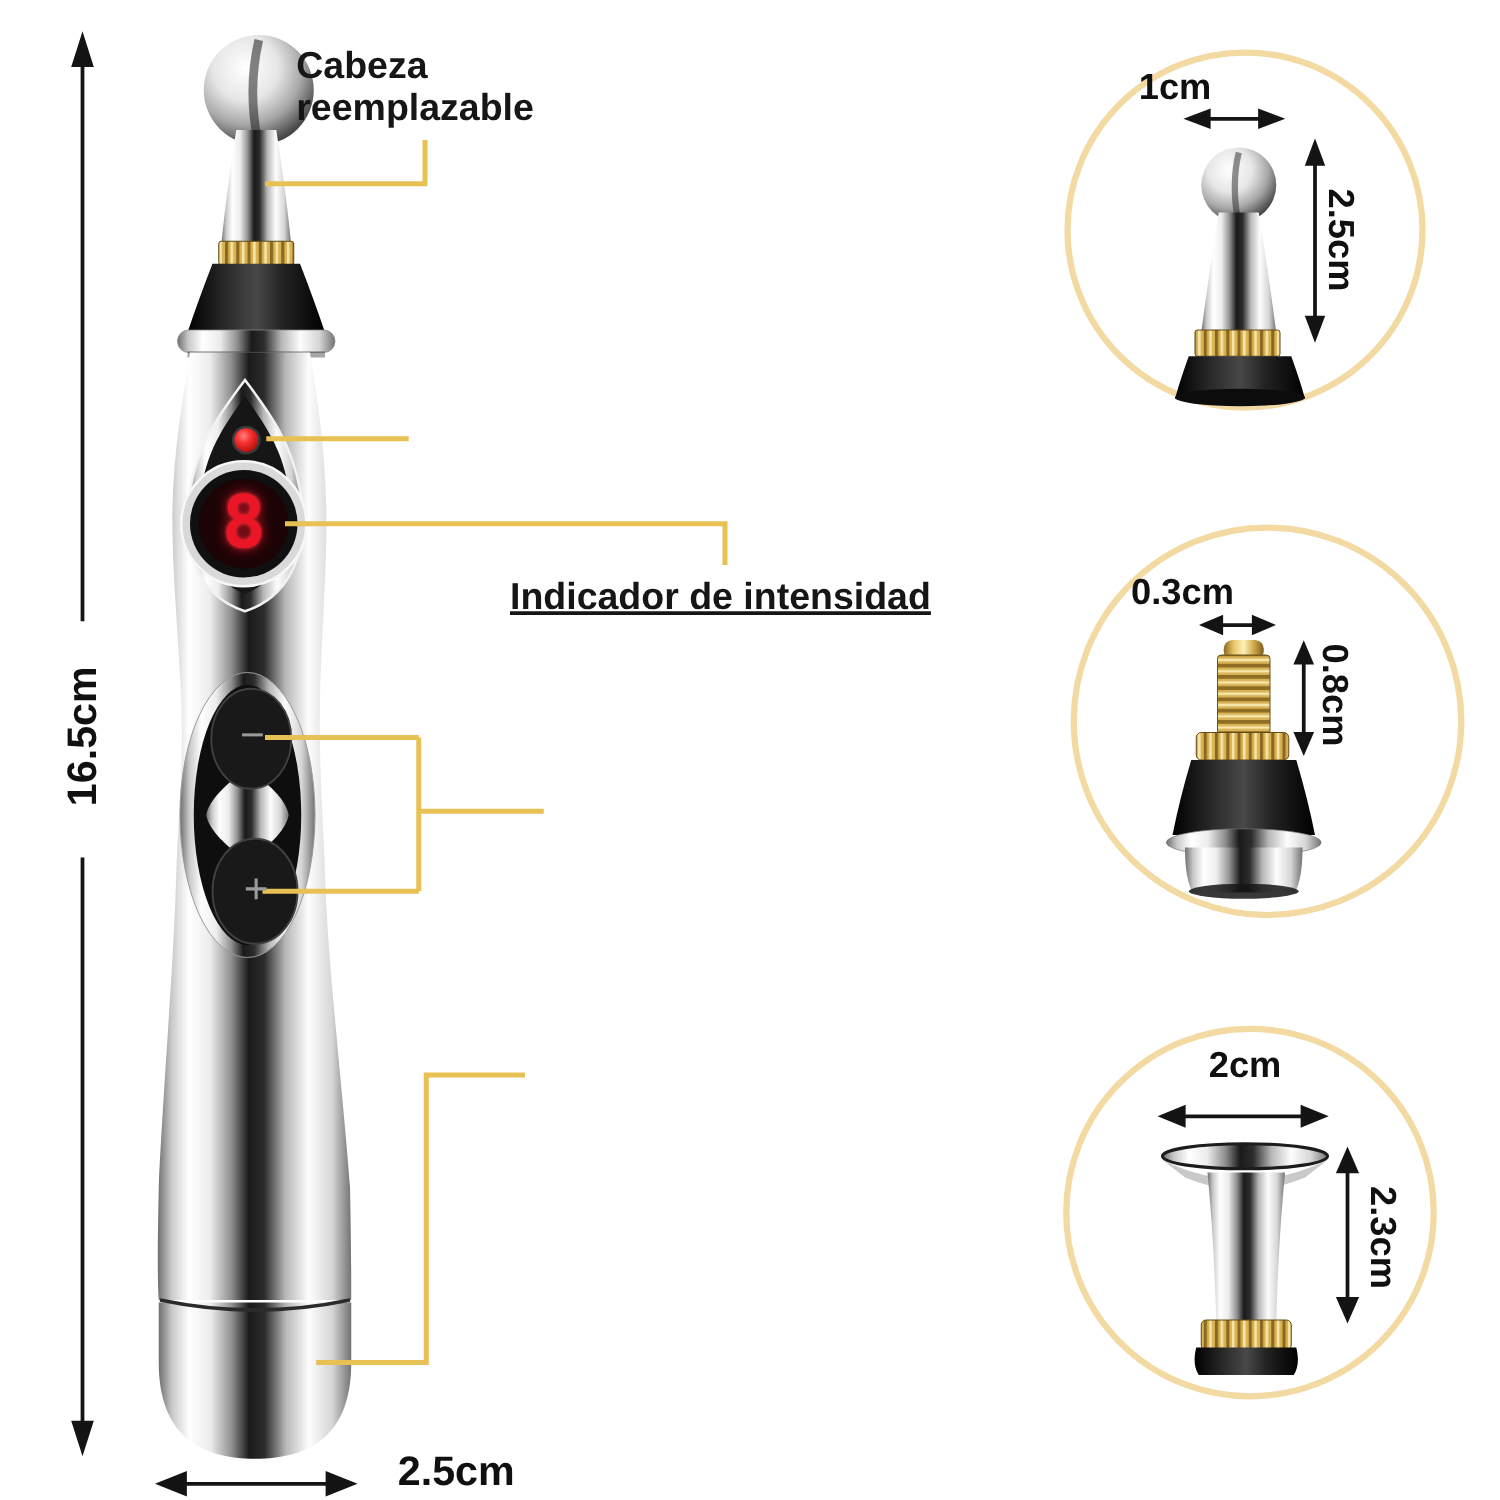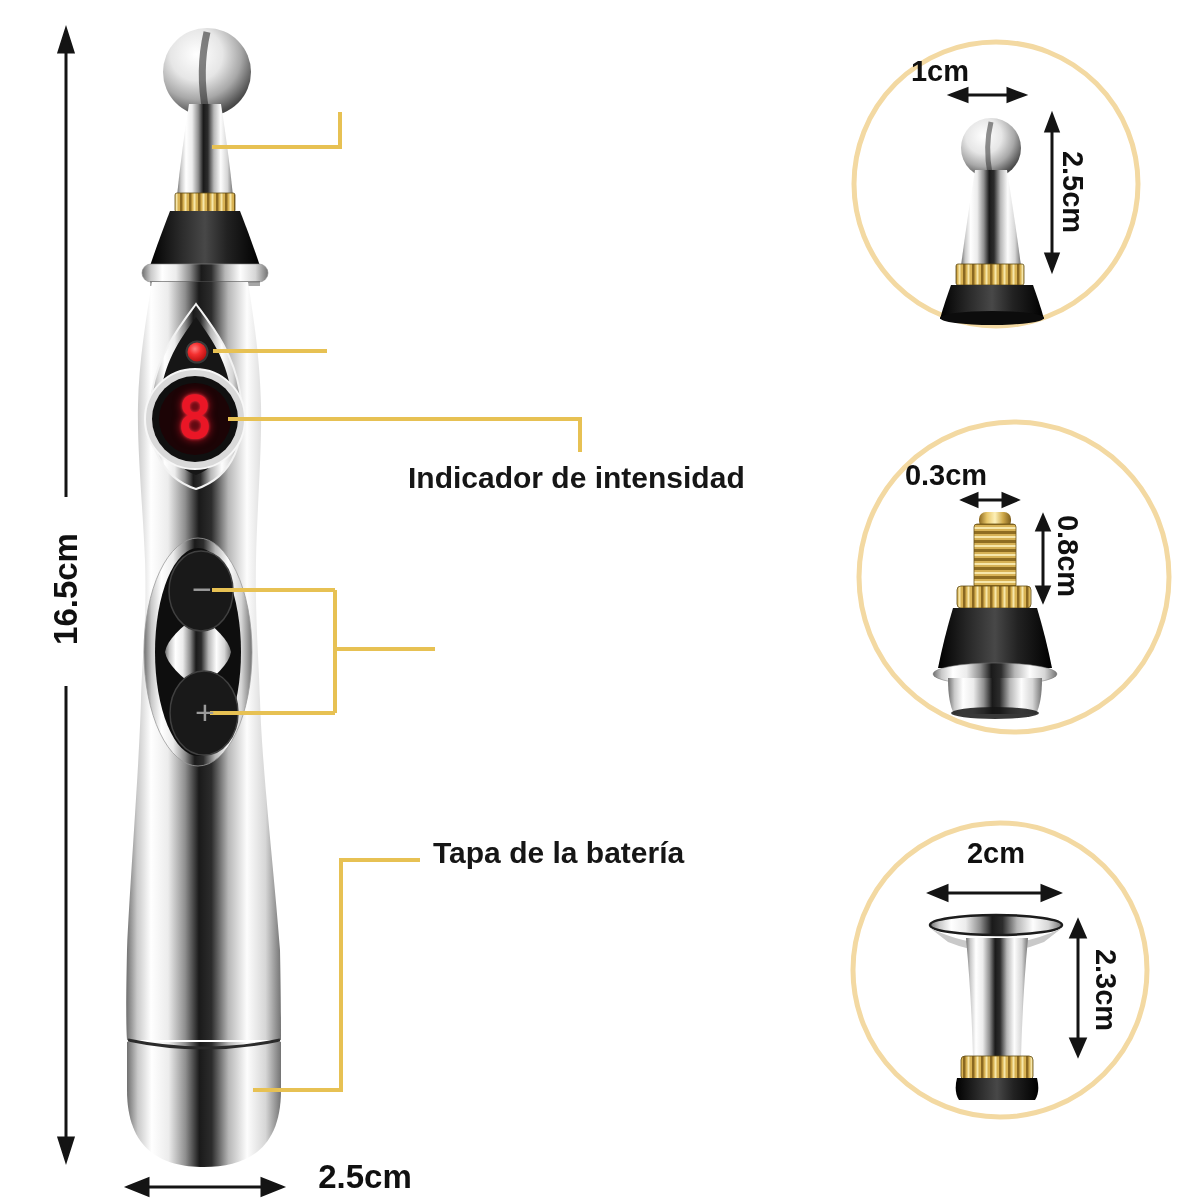--- a/index.html
+++ b/index.html
@@ -198,6 +198,7 @@
     </g>
   </svg>
 
+  <div class="callout-label" style="left:237px;top:36px;width:218px;">Cabeza reemplazable</div>
 
 
   <div class="callout-label nowrap" style="left:408px;top:461px;">Indicador de intensidad</div>

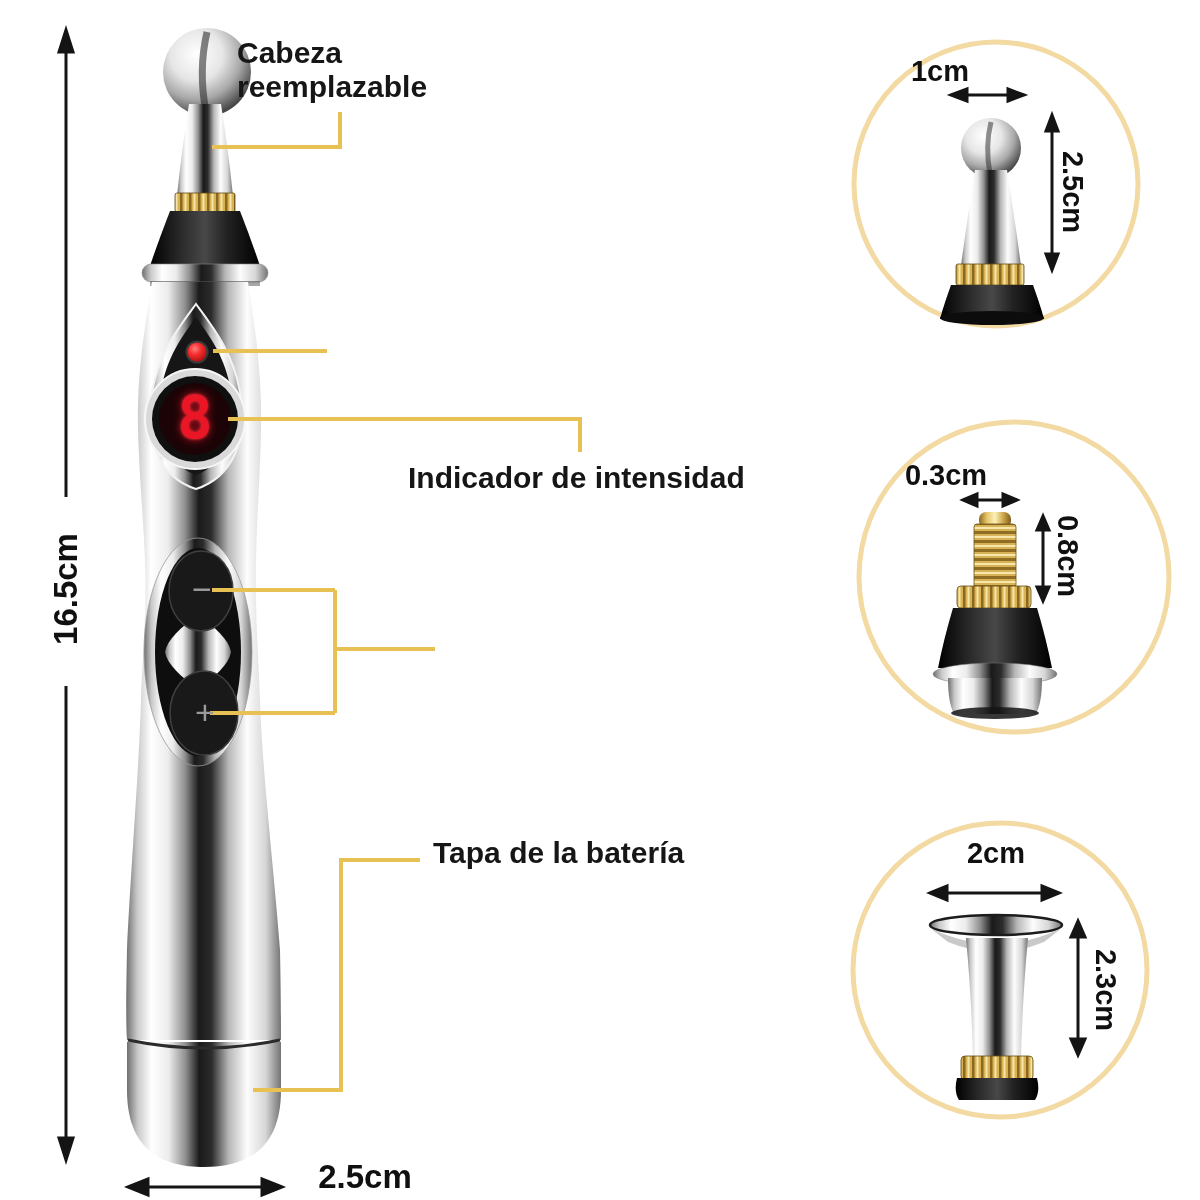--- a/index.html
+++ b/index.html
@@ -201,7 +201,7 @@
   <div class="callout-label" style="left:237px;top:36px;width:218px;">Cabeza reemplazable</div>
 
 
-  <div class="callout-label nowrap" style="left:408px;top:461px;">Indicador de intensidad</div>
+  <div class="callout-label nowrap" style="left:408px;top:461px;text-decoration:underline;">Indicador de intensidad</div>
 
 
   <div class="callout-label nowrap" style="left:433px;top:836px;">Tapa de la batería</div>

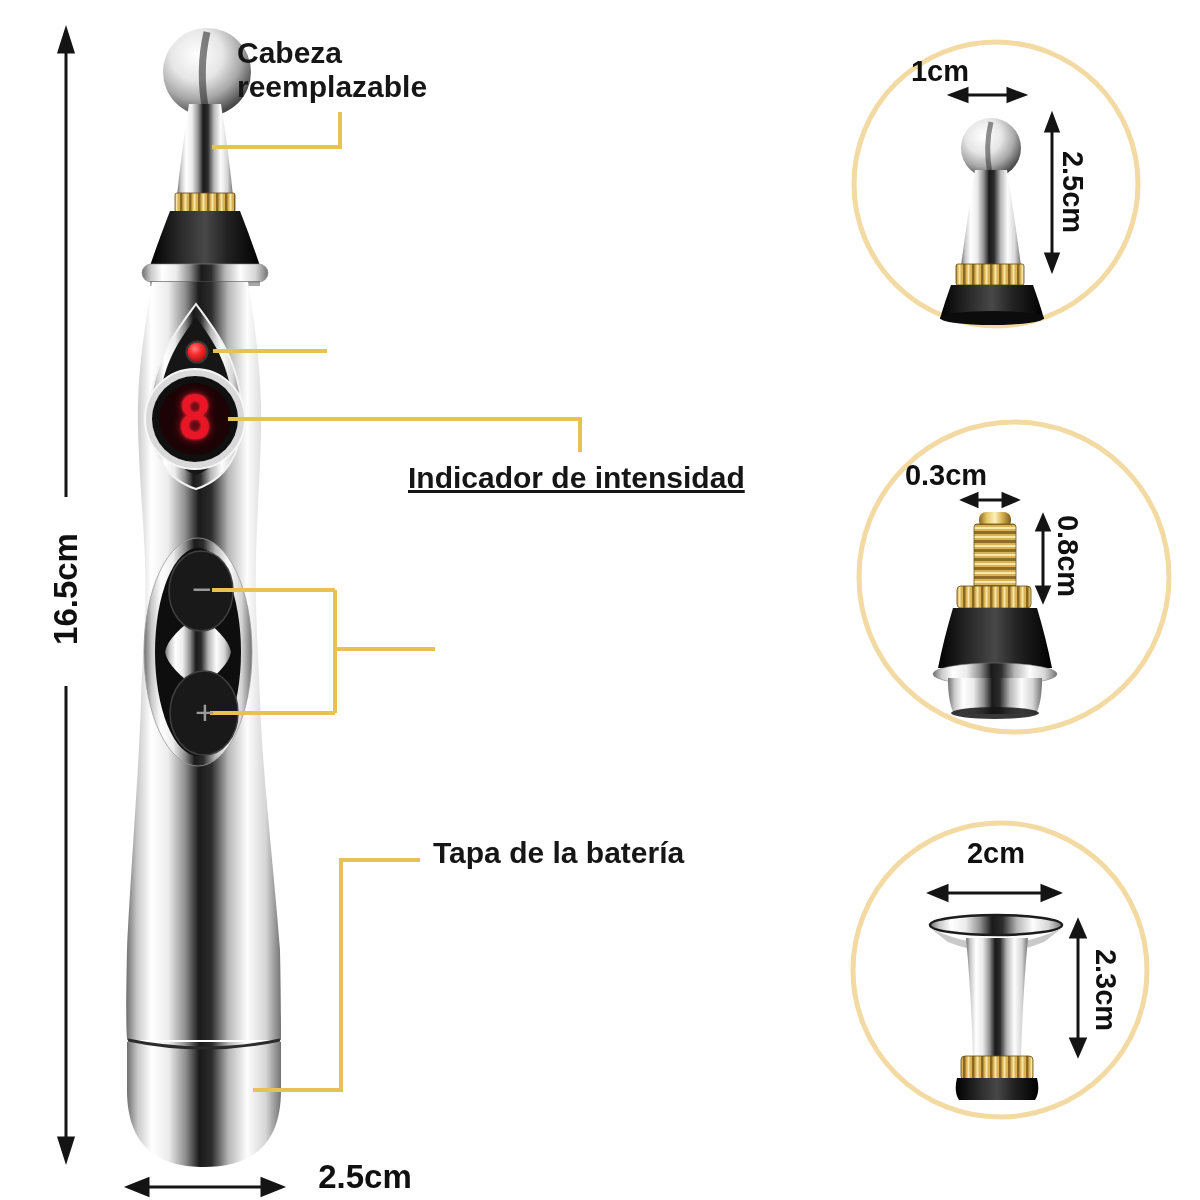--- a/index.html
+++ b/index.html
@@ -204,7 +204,6 @@
   <div class="callout-label nowrap" style="left:408px;top:461px;text-decoration:underline;">Indicador de intensidad</div>
 
 
-  <div class="callout-label nowrap" style="left:433px;top:836px;">Tapa de la batería</div>
 
   <div class="dim vert-ccw" style="left:66px;top:589px;">16.5cm</div>
 

